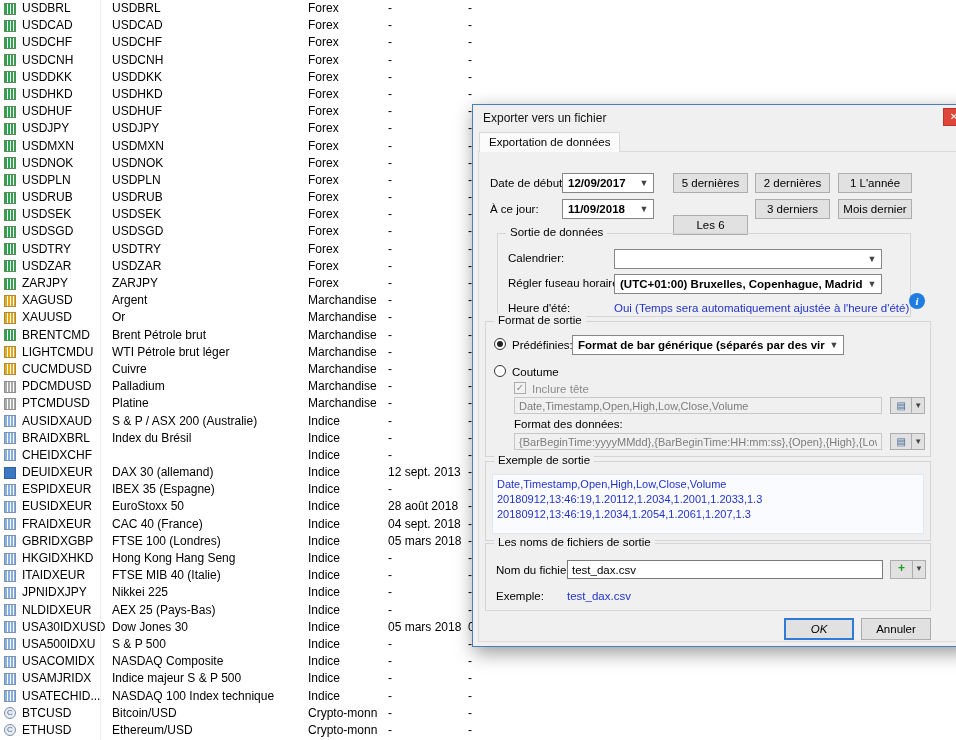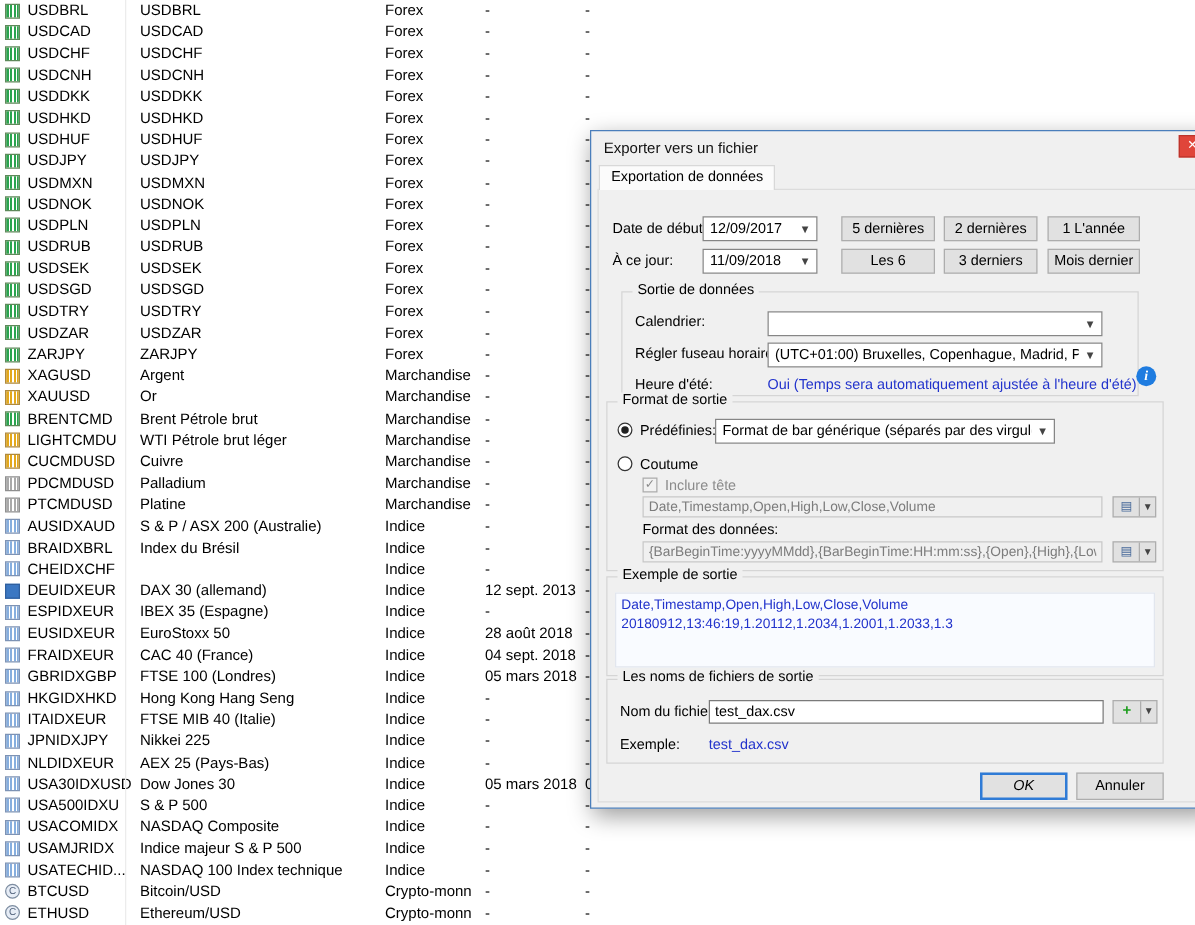--- a/index.html
+++ b/index.html
@@ -47,7 +47,7 @@
   .blue-text{color:#2233cc;}
   
   .combo{position:absolute;height:20px;box-sizing:border-box;background:#fff;
-         border:1px solid #868686;font-size:11.5px;}
+         border:1px solid #868686;font-size:11.5px;font-weight:bold;}
   .combo-val{position:absolute;left:5px;top:3px;right:18px;overflow:hidden;white-space:nowrap;}
   .combo-arrow{position:absolute;right:2px;top:2px;width:14px;text-align:center;
                font-size:9px;color:#444;line-height:15px;}

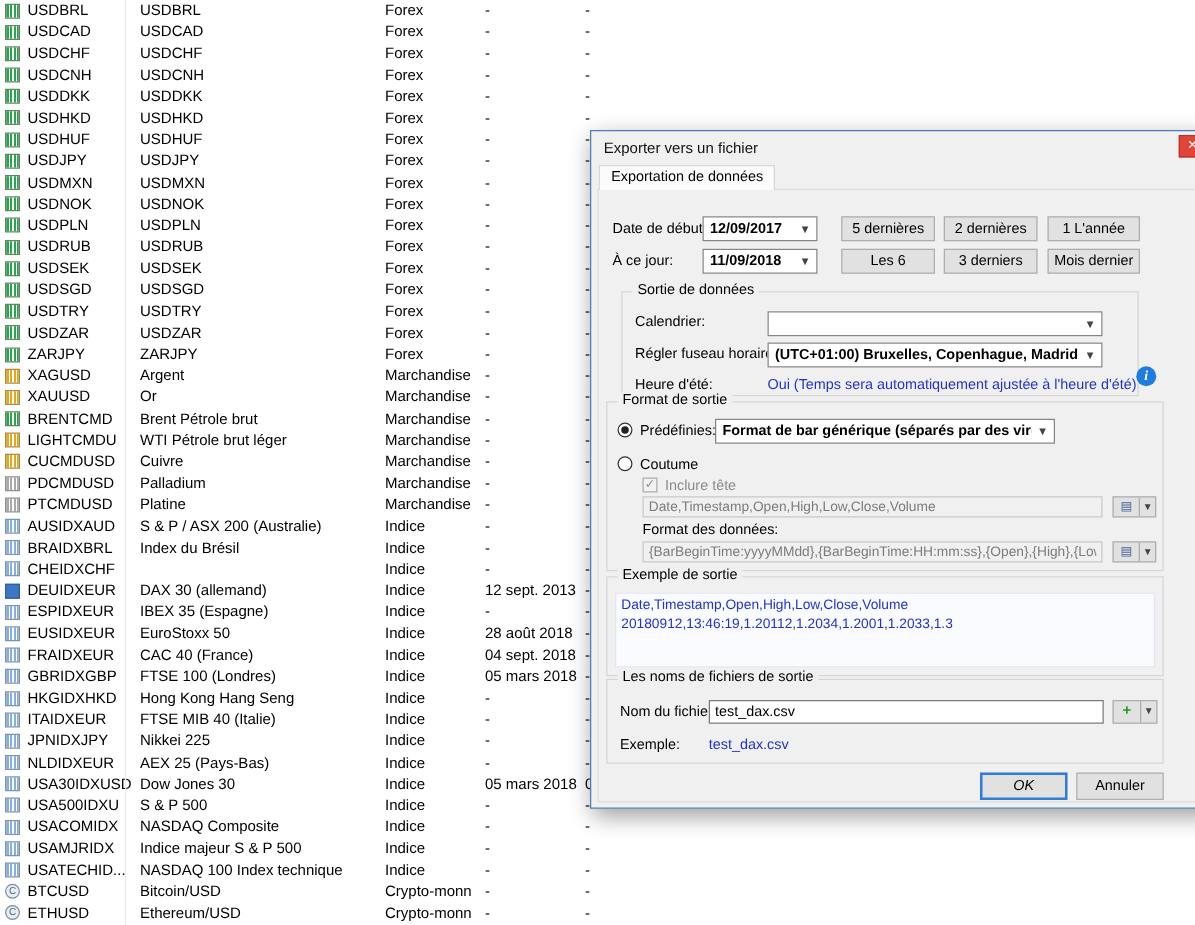--- a/index.html
+++ b/index.html
@@ -465,7 +465,7 @@
     <span class="combo-val">11/09/2018</span>
     <span class="combo-arrow">▼</span>
   </div>
-  <button class="btn" style="left:200px;top:94px;width:75px">Les 6</button>
+  <button class="btn" style="left:200px;top:110px;width:75px">Les 6</button>
   <button class="btn" style="left:282px;top:94px;width:75px">3 derniers</button>
   <button class="btn" style="left:365px;top:94px;width:74px">Mois dernier</button>
 

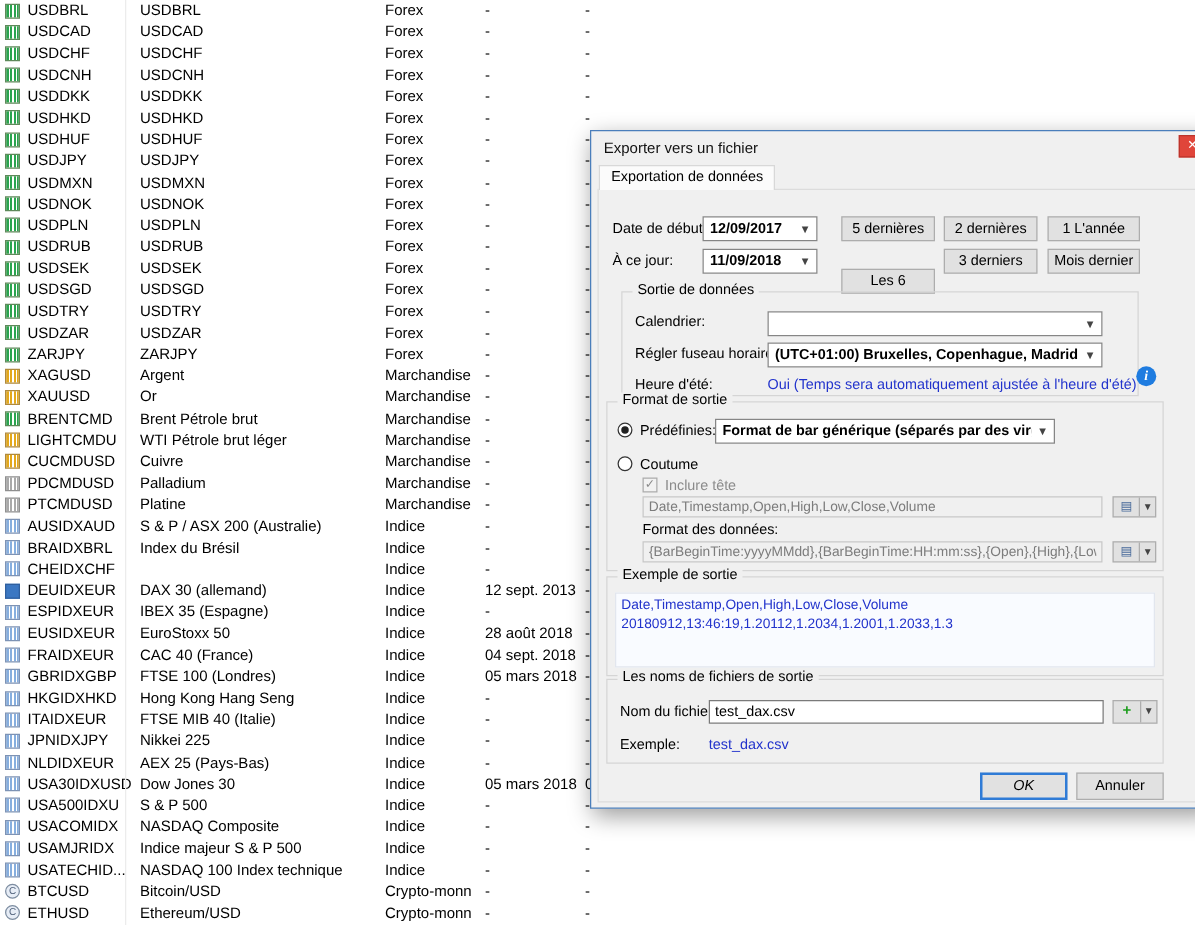--- a/index.html
+++ b/index.html
@@ -515,6 +515,7 @@
     <div class="expanel">
       <div class="exline">Date,Timestamp,Open,High,Low,Close,Volume</div>
       <div class="exline">20180912,13:46:19,1.20112,1.2034,1.2001,1.2033,1.3</div>
+      <div class="exline">20180912,13:46:19,1.2034,1.2054,1.2061,1.207,1.3</div>
     </div>
   </div>
 

